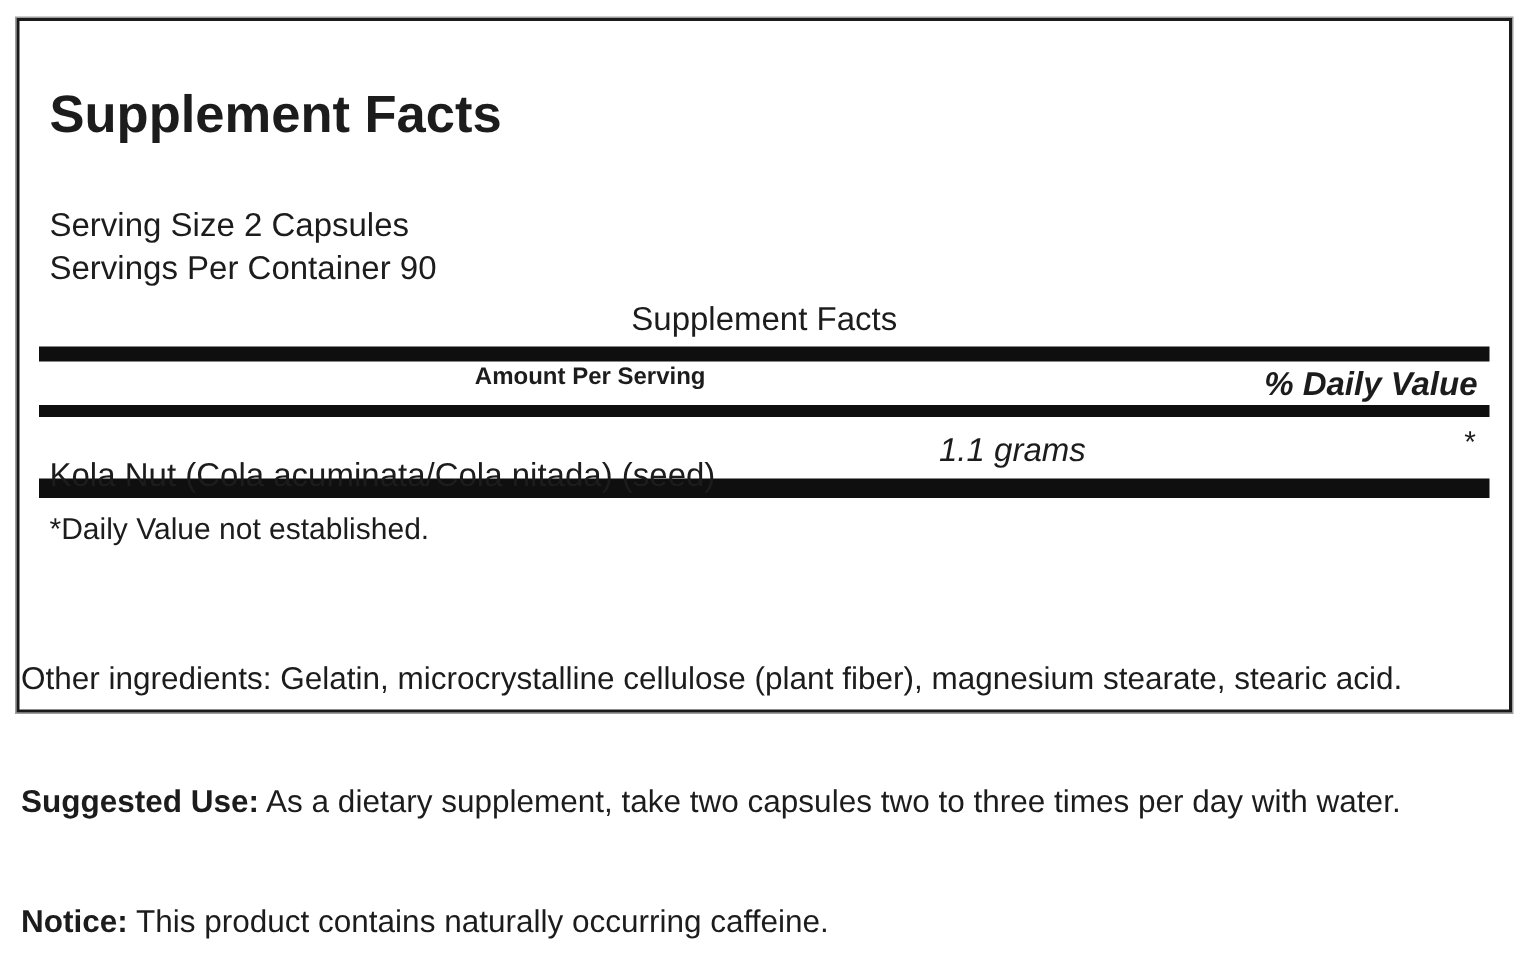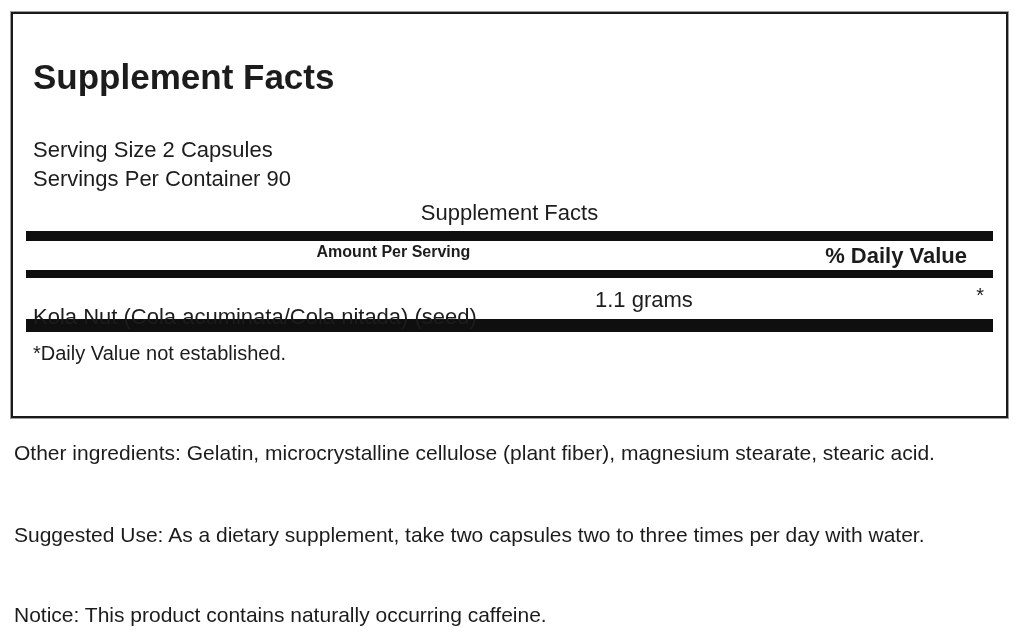--- a/index.html
+++ b/index.html
@@ -25,7 +25,7 @@
     left: 11px;
     top: 12px;
     width: 997px;
-    height: 406px;
+    height: 463px;
     border: 2px solid var(--border);
     box-shadow: 0 0 0 1px #9e9e9e;
     background: var(--bg);

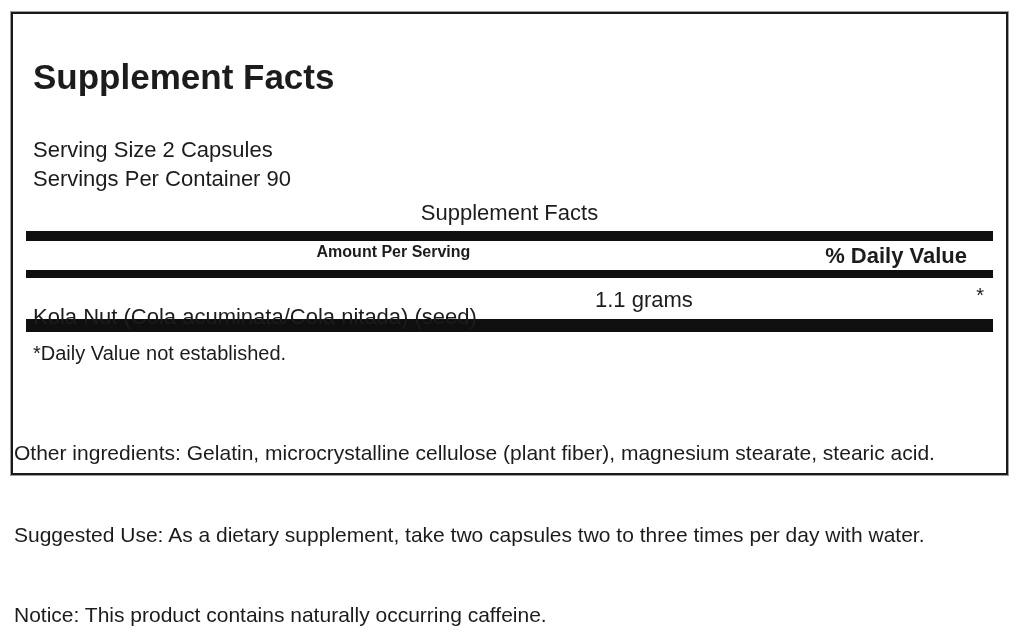--- a/index.html
+++ b/index.html
@@ -70,11 +70,12 @@
   }
   .dv-head {
     position: absolute;
-    right: 26px;
+    right: 8px;
     top: 2px;
     font-size: 22px;
     font-weight: 700;
     white-space: nowrap;
+    font-style: italic;
   }
   .ing-row {
     position: relative;

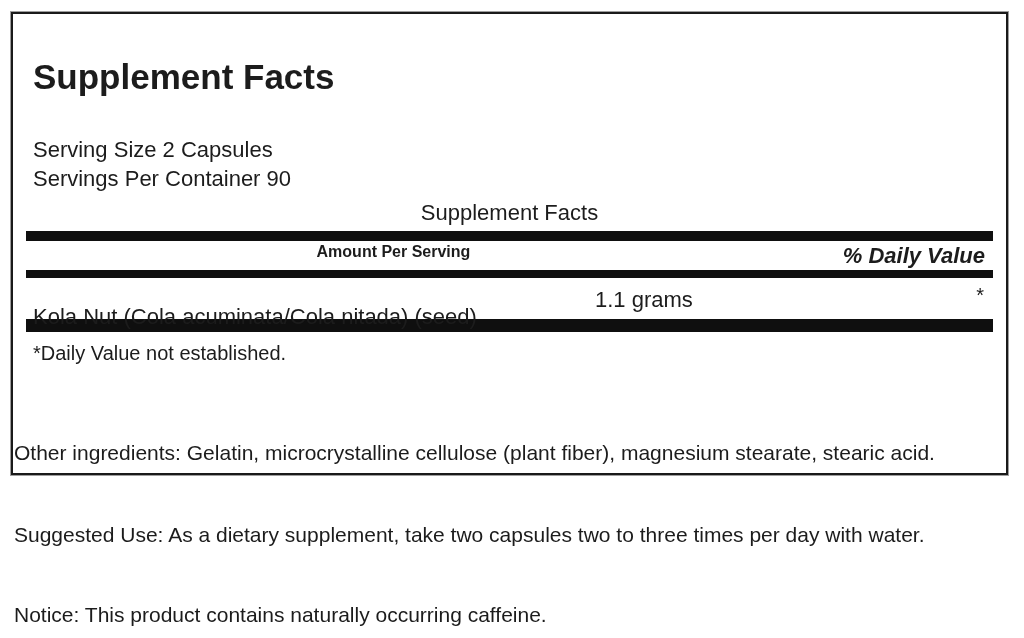--- a/index.html
+++ b/index.html
@@ -84,7 +84,7 @@
     font-size: 22px;
   }
   .ing-name { margin-left: 20px; }
-  .ing-amount { position: absolute; left: 582px; top: 9px; }
+  .ing-amount { position: absolute; left: 613px; top: 9px; font-style: italic; }
   .ing-dv { position: absolute; right: 22px; top: 6px; font-size: 20px; }
   .footnote {
     margin: 10px 0 0 20px;

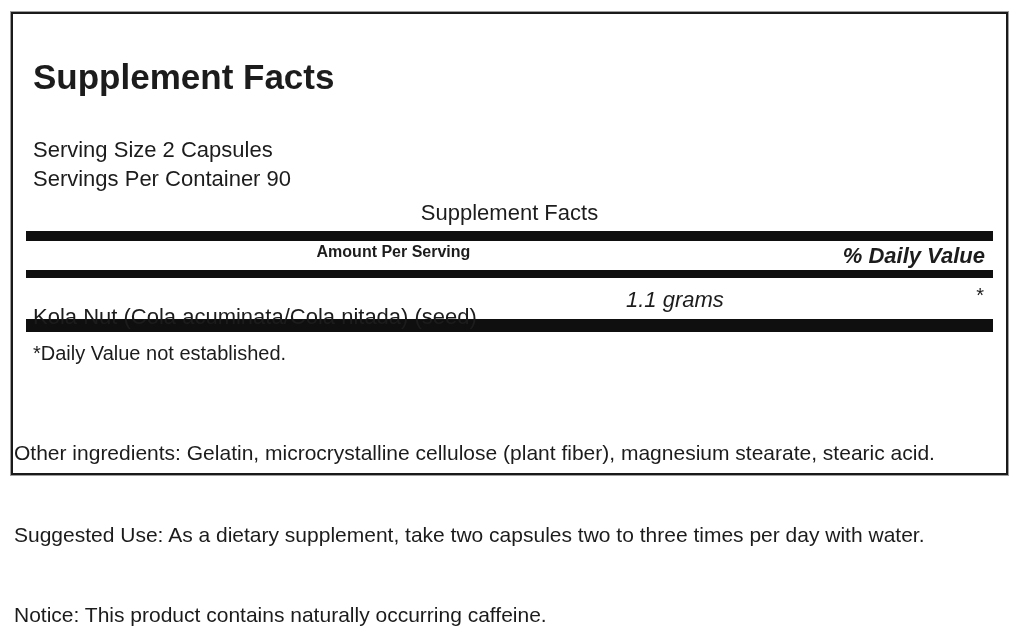--- a/index.html
+++ b/index.html
@@ -102,7 +102,7 @@
   .note-other { top: 438px; }
   .note-suggested { top: 520px; }
   .note-notice { top: 600px; }
-  .note strong { font-weight: 400; }
+  .note strong { font-weight: 700; }
 </style>
 </head>
 <body>

